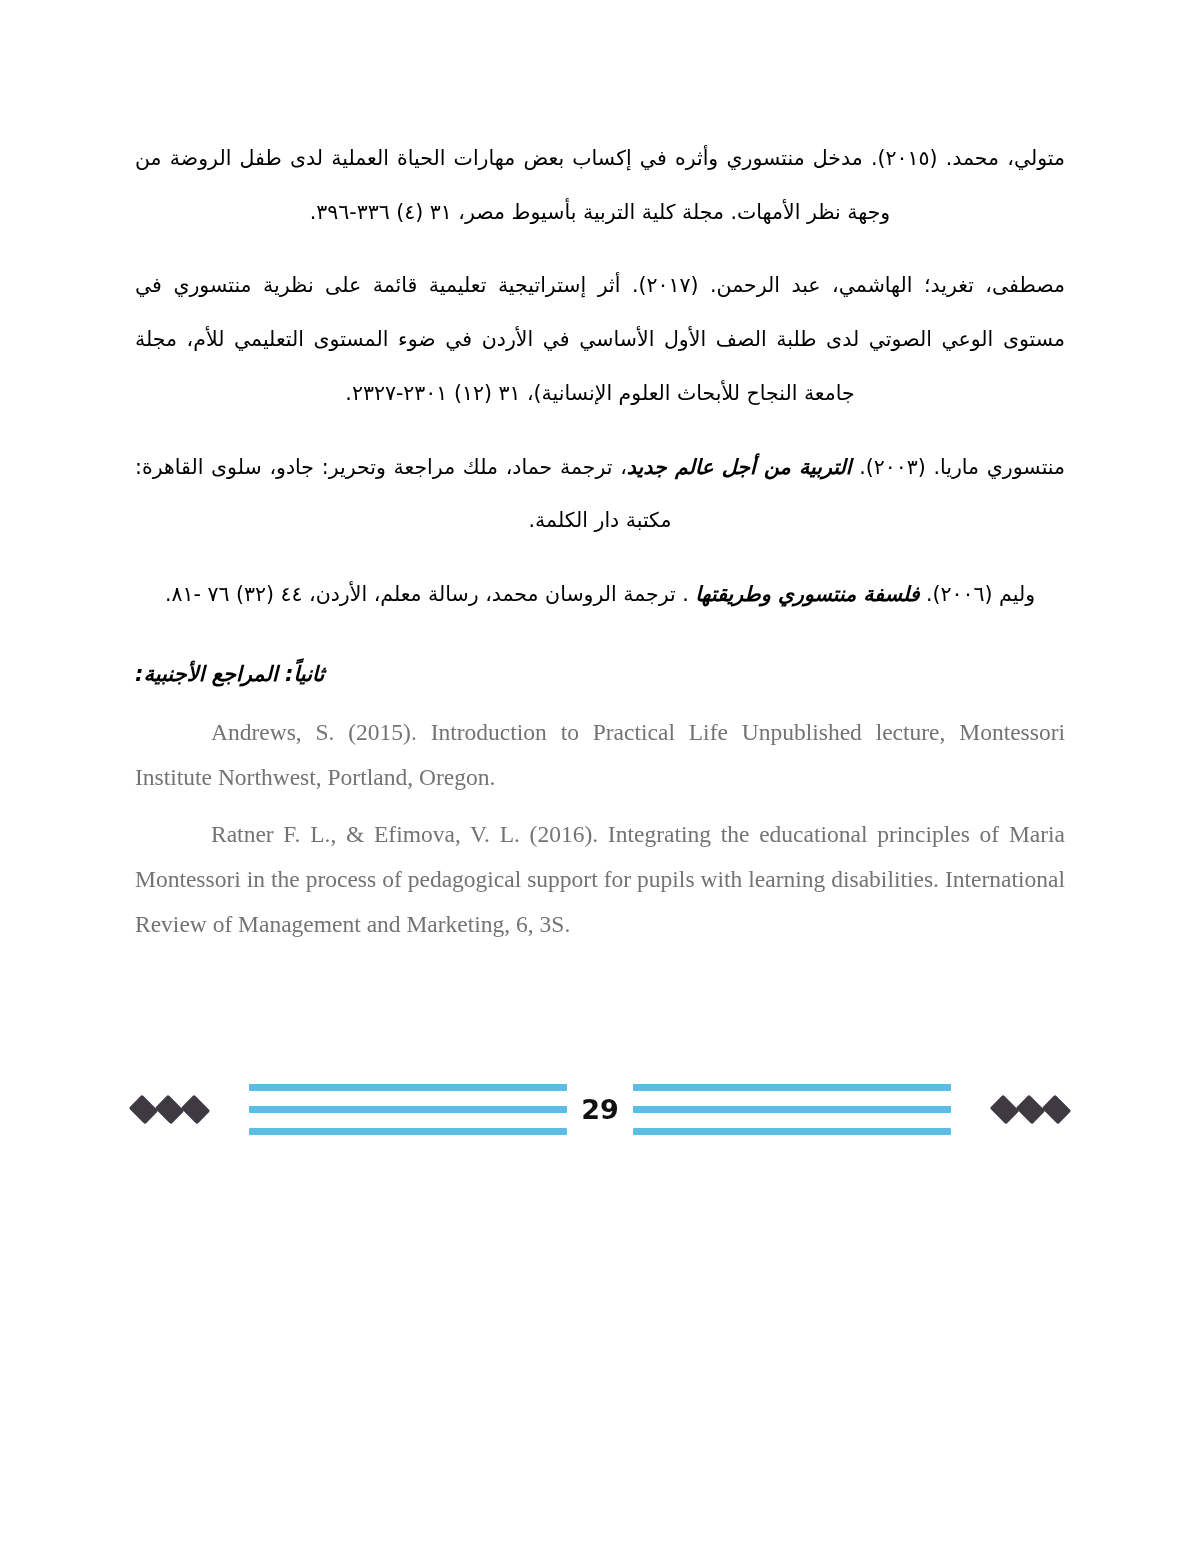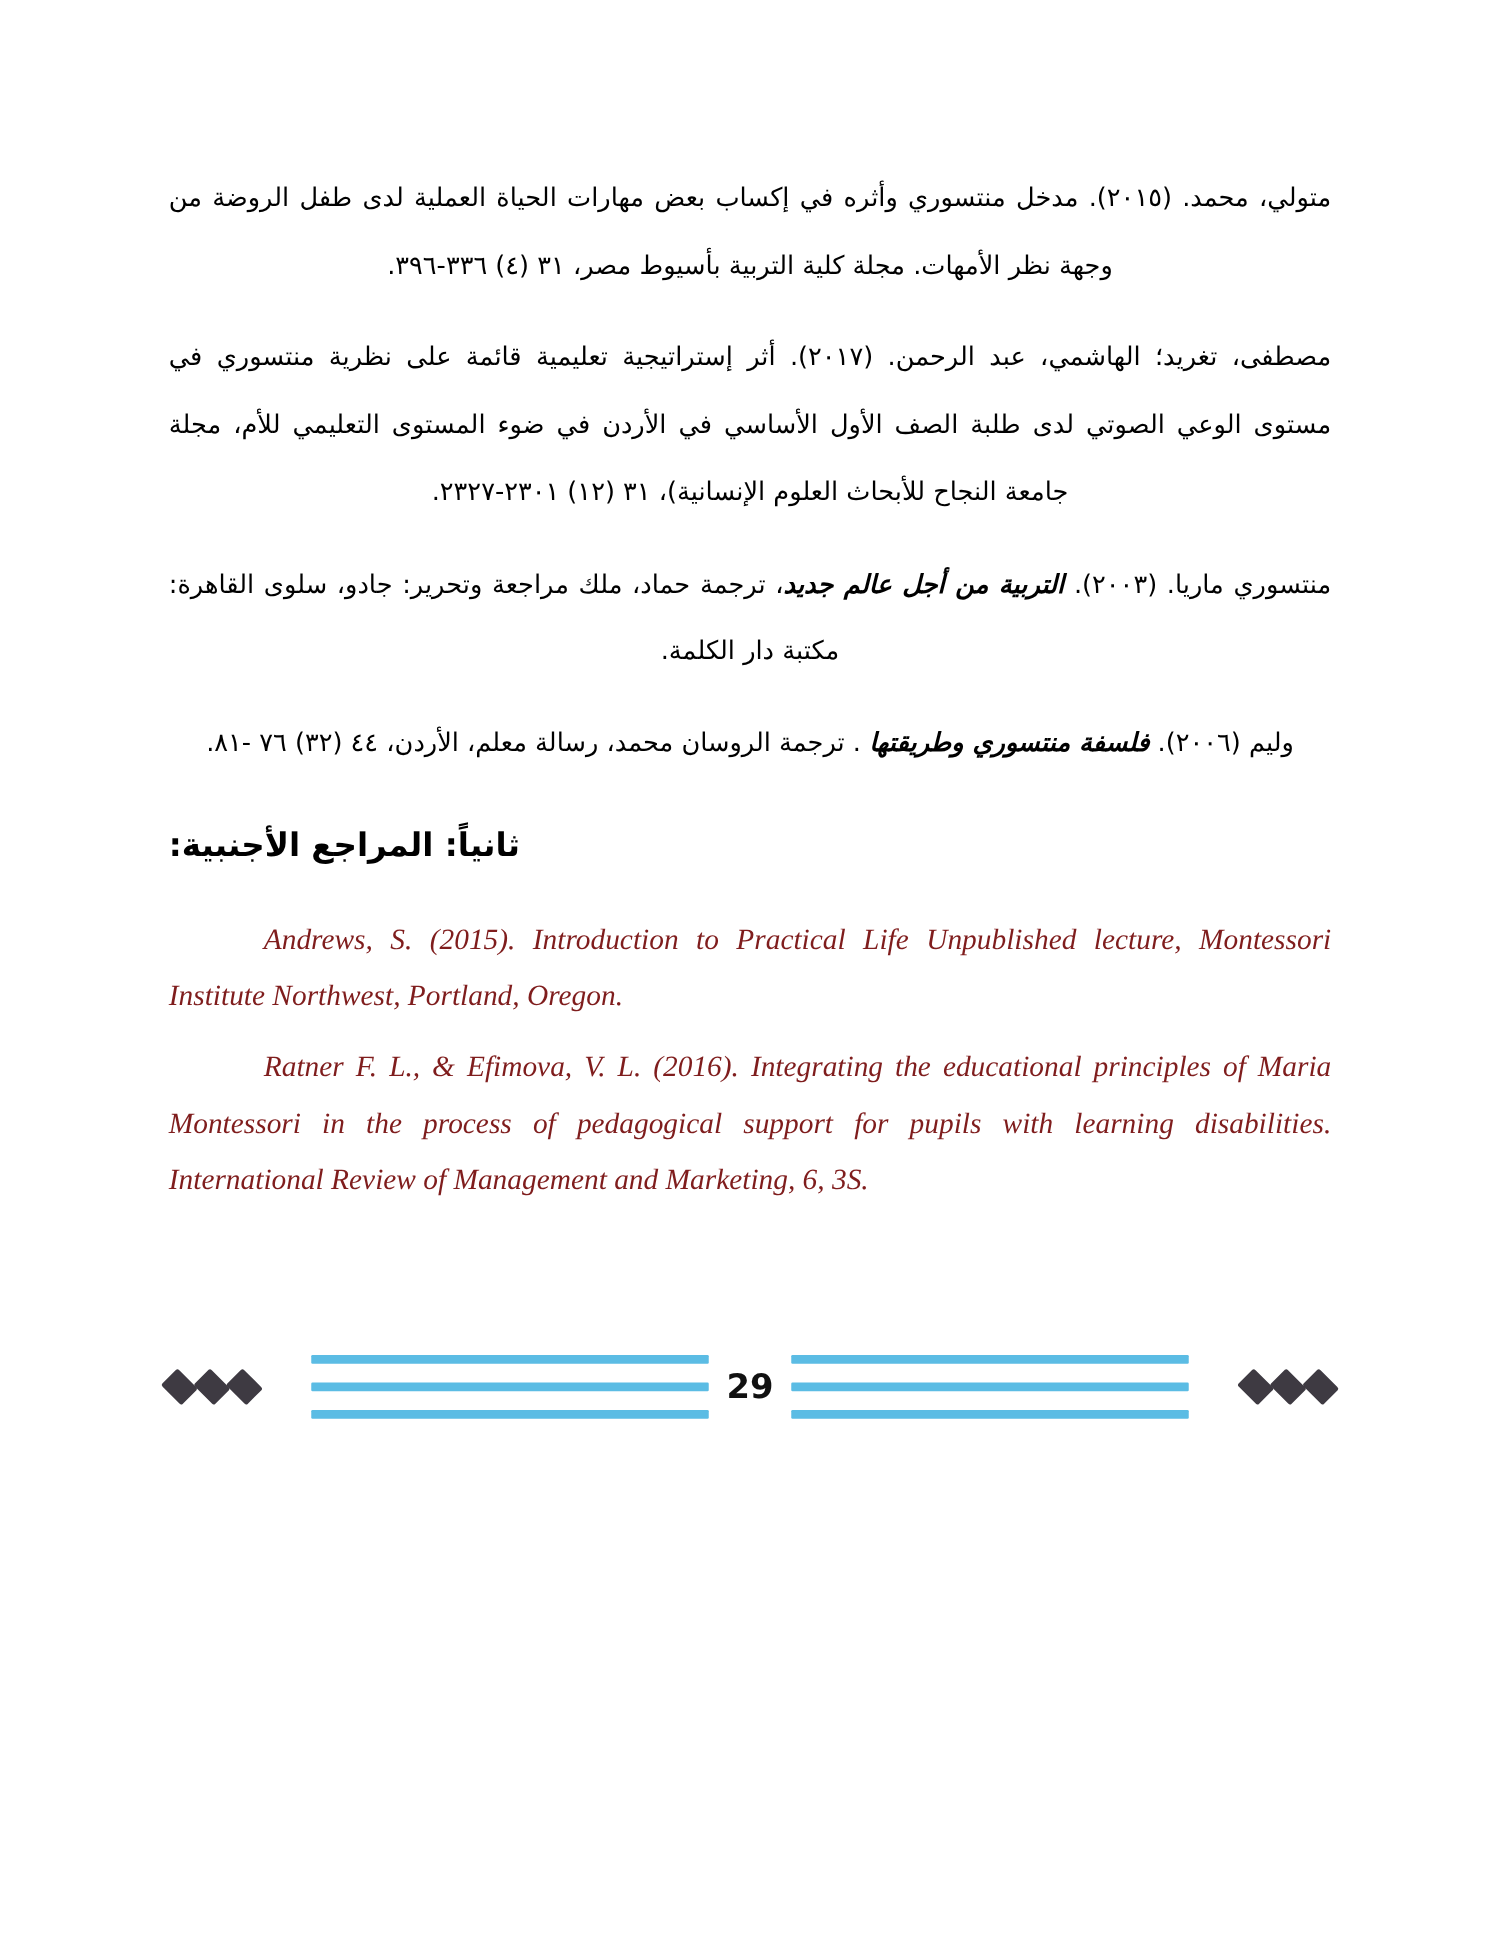--- a/index.html
+++ b/index.html
@@ -49,12 +49,13 @@
     direction: rtl;
     text-align: left;
     font-family: "DejaVu Sans", "Liberation Sans", sans-serif;
-    font-size: 26px;
+    font-size: 21px;
     font-weight: bold;
     color: #000000;
-    margin: 40px 0 38px 0;
+    margin: 40px 0 24px 0;
     padding-left: 0;
     unicode-bidi: isolate;
+    font-style: italic;
   }
 
   .ar-heading .inner {

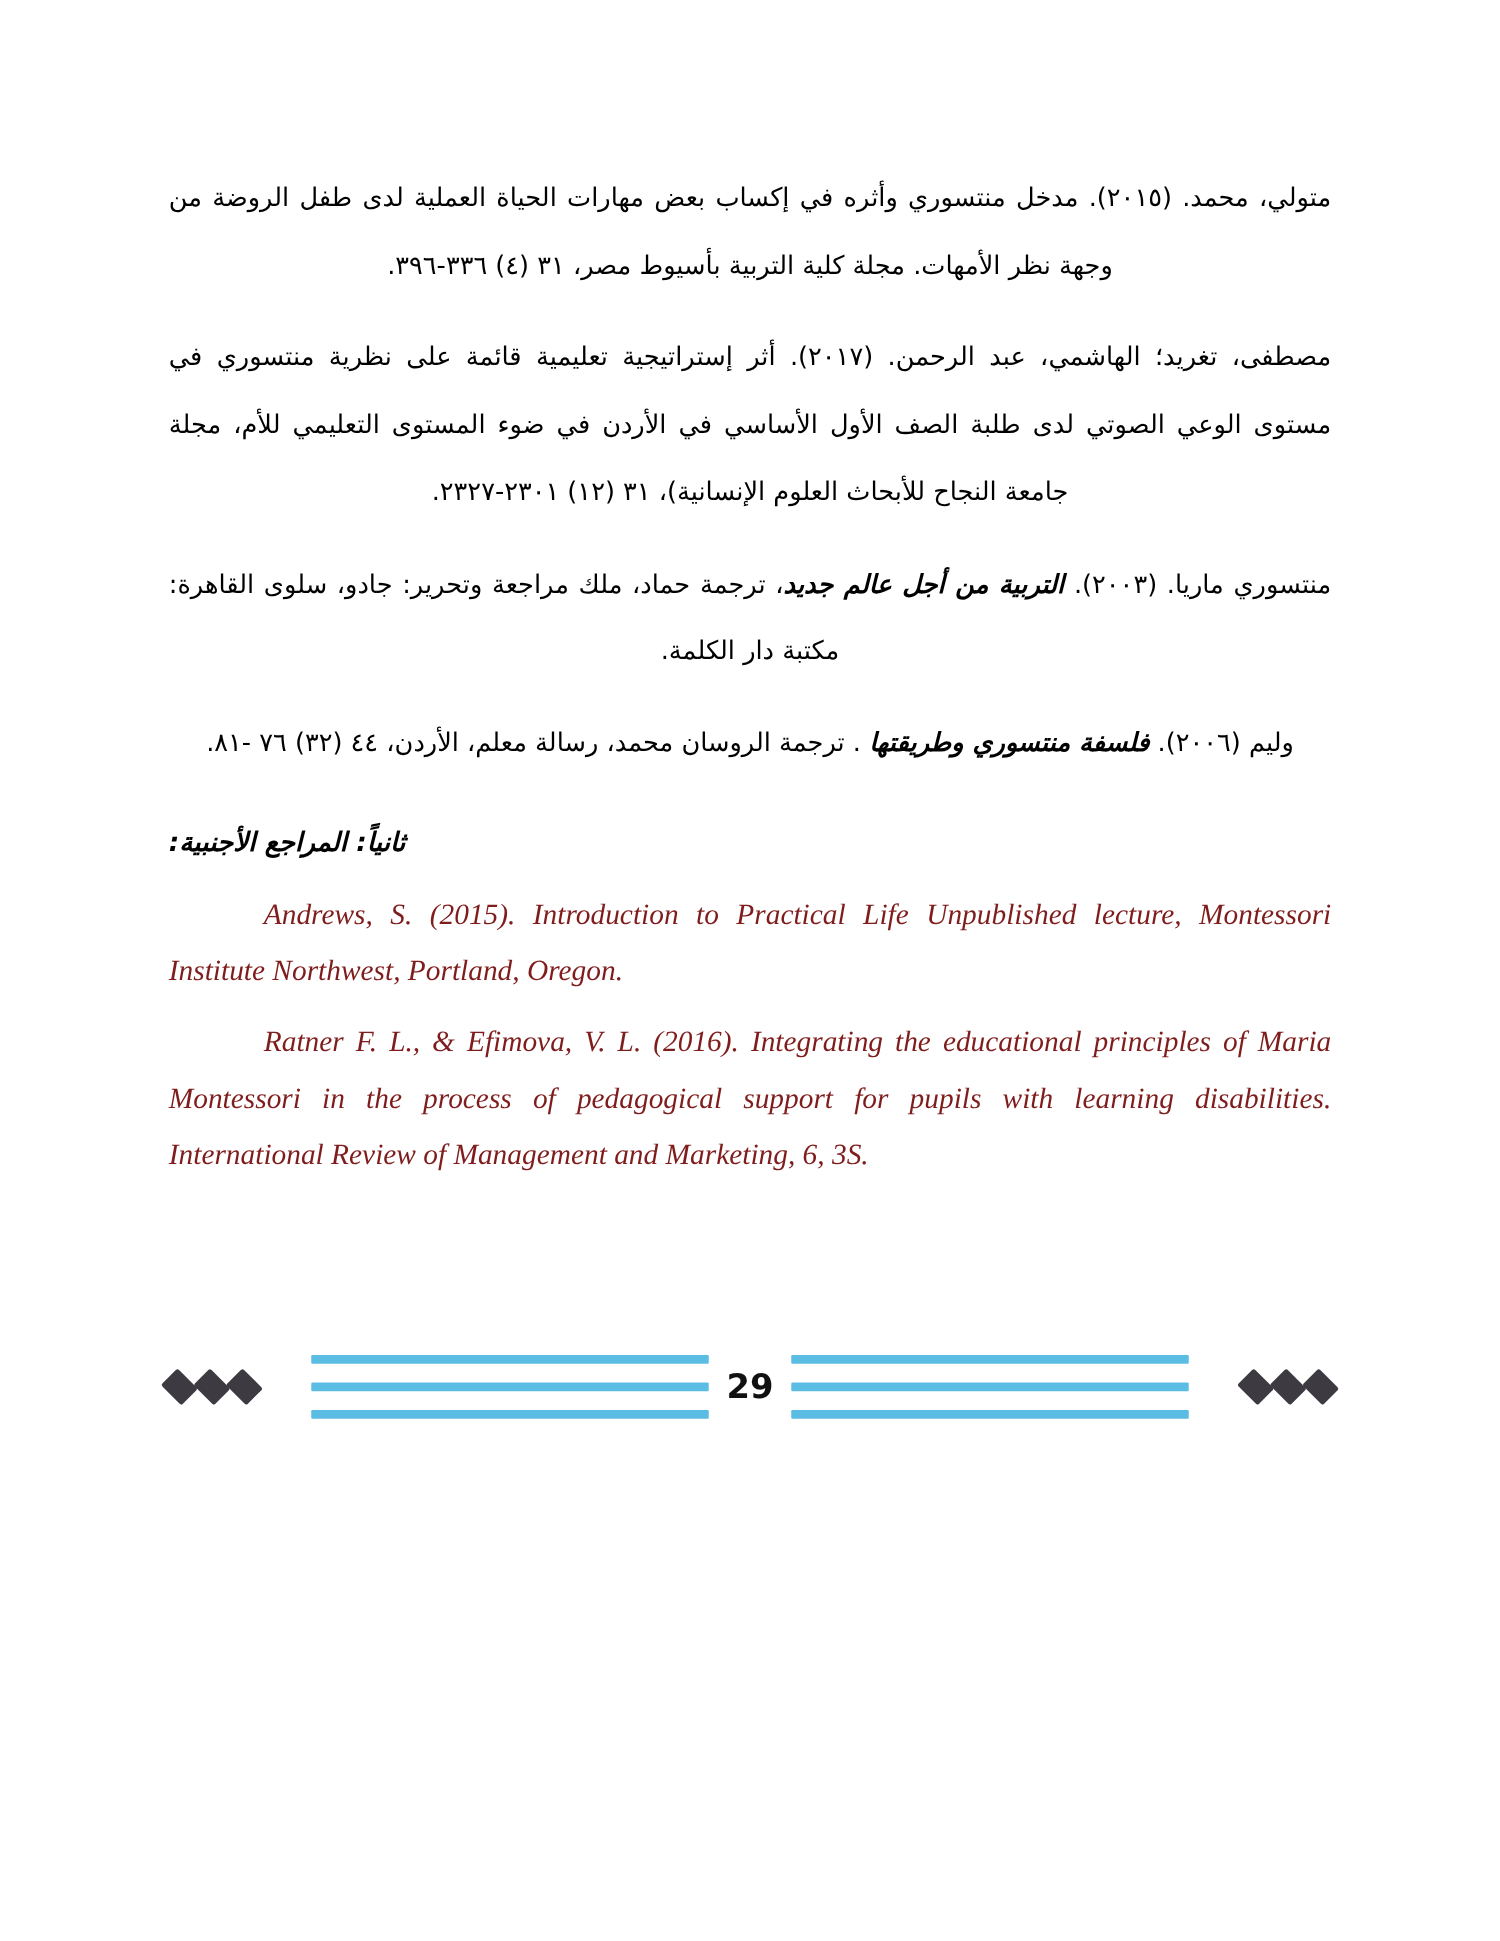--- a/index.html
+++ b/index.html
@@ -71,10 +71,9 @@
     font-family: "Liberation Serif", "DejaVu Serif", serif;
     font-size: 23.5px;
     line-height: 1.92;
-    color: #7f1d1d;
+    color: #737373;
     margin: 0 0 12px 0;
     text-indent: 76px;
-    font-style: italic;
   }
 
   

